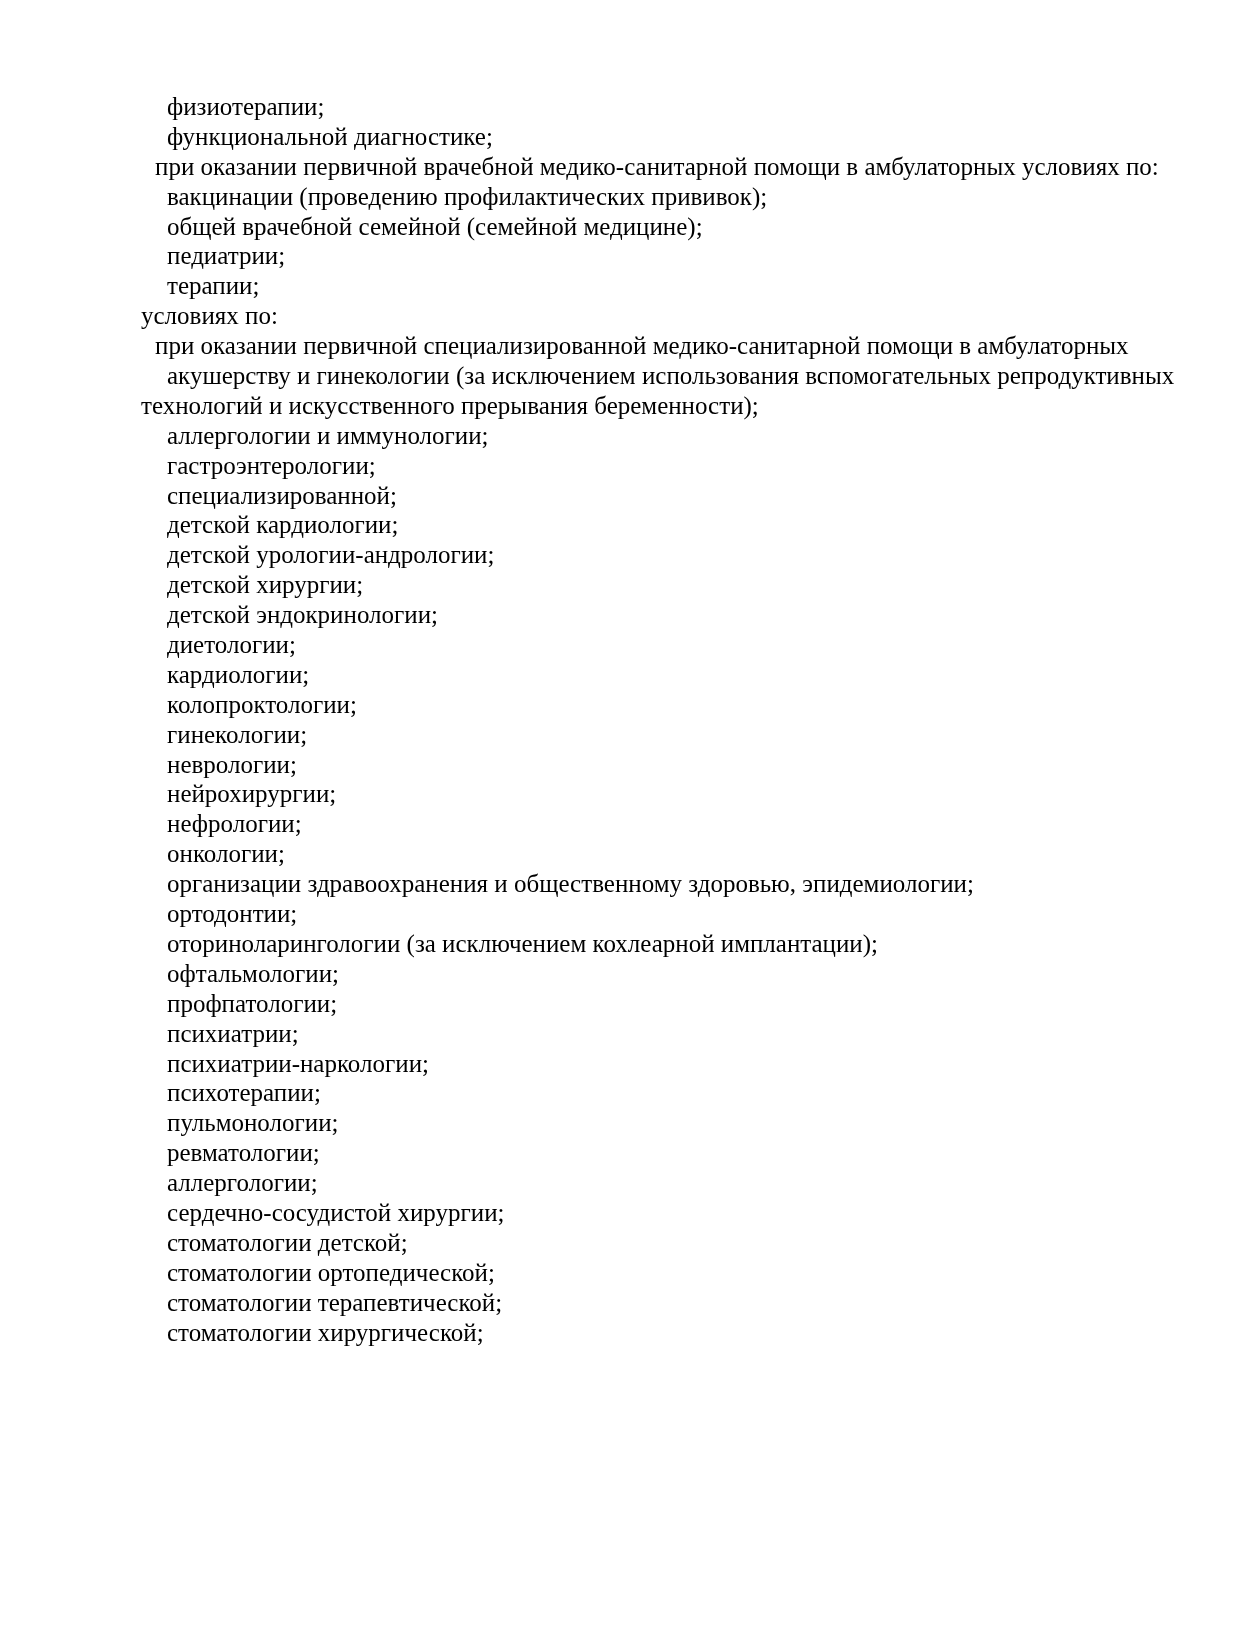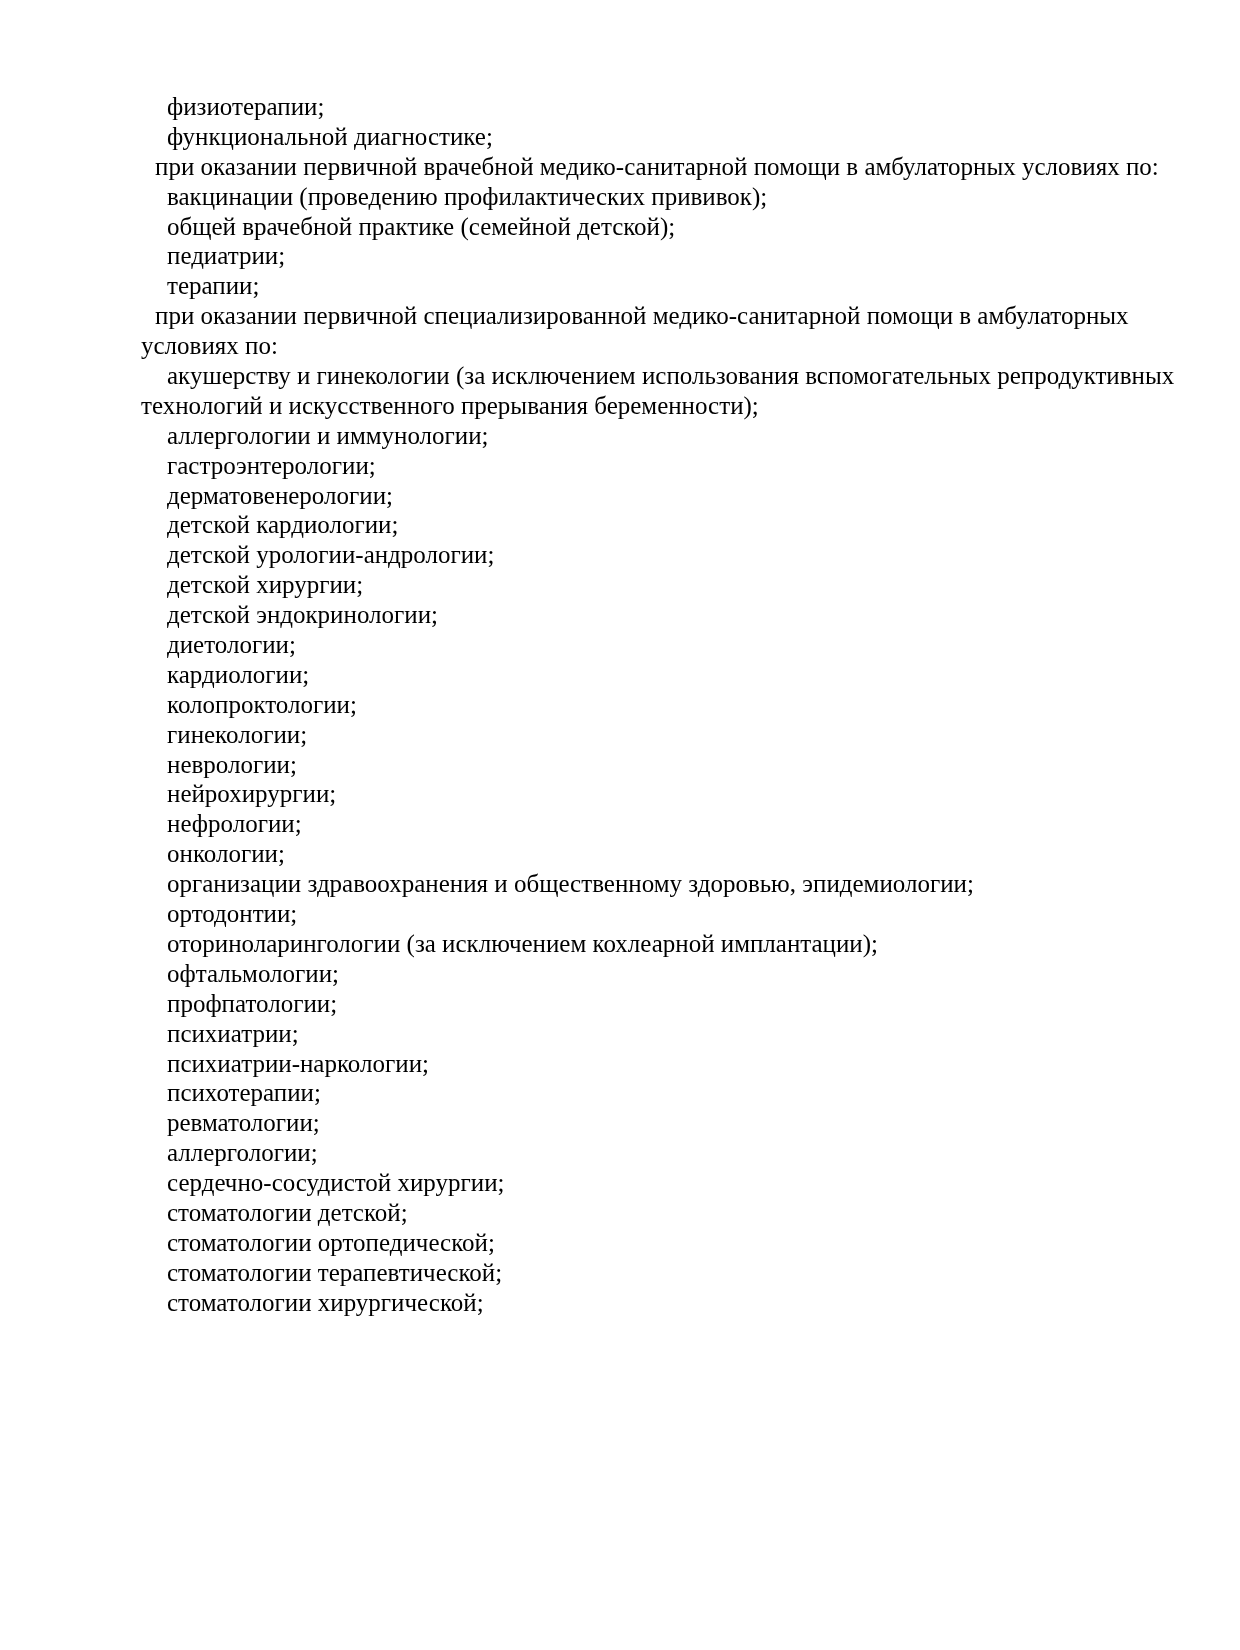--- a/index.html
+++ b/index.html
@@ -42,7 +42,7 @@
       <div class="doc-line indent-2">функциональной диагностике;</div>
       <div class="doc-line indent-1">при оказании первичной врачебной медико-санитарной помощи в амбулаторных условиях по:</div>
       <div class="doc-line indent-2">вакцинации (проведению профилактических прививок);</div>
-      <div class="doc-line indent-2">общей врачебной практике (семейной детской);</div>
+      <div class="doc-line indent-2">общей врачебной семейной (семейной медицине);</div>
       <div class="doc-line indent-2">педиатрии;</div>
       <div class="doc-line indent-2">терапии;</div>
       <div class="doc-line indent-1">при оказании первичной специализированной медико-санитарной помощи в амбулаторных</div>

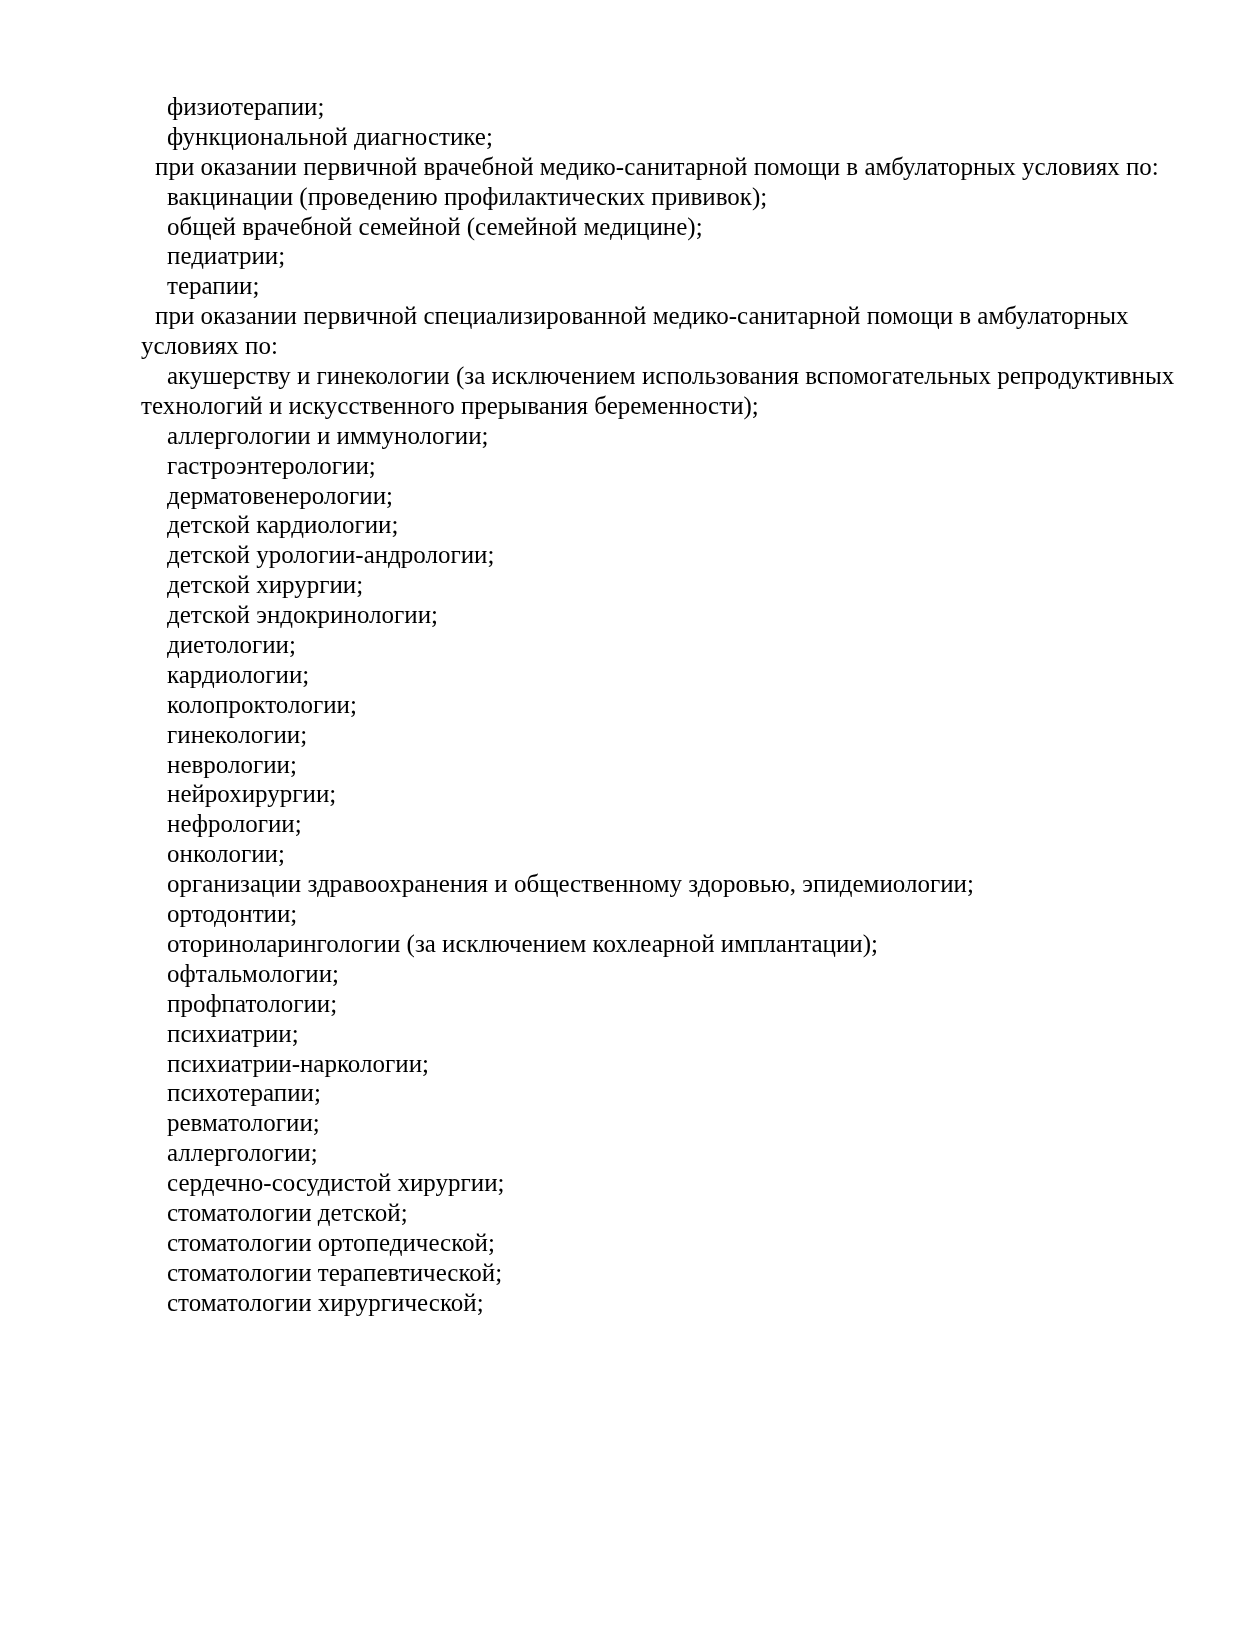--- a/index.html
+++ b/index.html
@@ -45,8 +45,8 @@
       <div class="doc-line indent-2">общей врачебной семейной (семейной медицине);</div>
       <div class="doc-line indent-2">педиатрии;</div>
       <div class="doc-line indent-2">терапии;</div>
+      <div class="doc-line indent-0">условиях по:</div>
       <div class="doc-line indent-1">при оказании первичной специализированной медико-санитарной помощи в амбулаторных</div>
-      <div class="doc-line indent-0">условиях по:</div>
       <div class="doc-line indent-2">акушерству и гинекологии (за исключением использования вспомогательных репродуктивных</div>
       <div class="doc-line indent-0">технологий и искусственного прерывания беременности);</div>
       <div class="doc-line indent-2">аллергологии и иммунологии;</div>

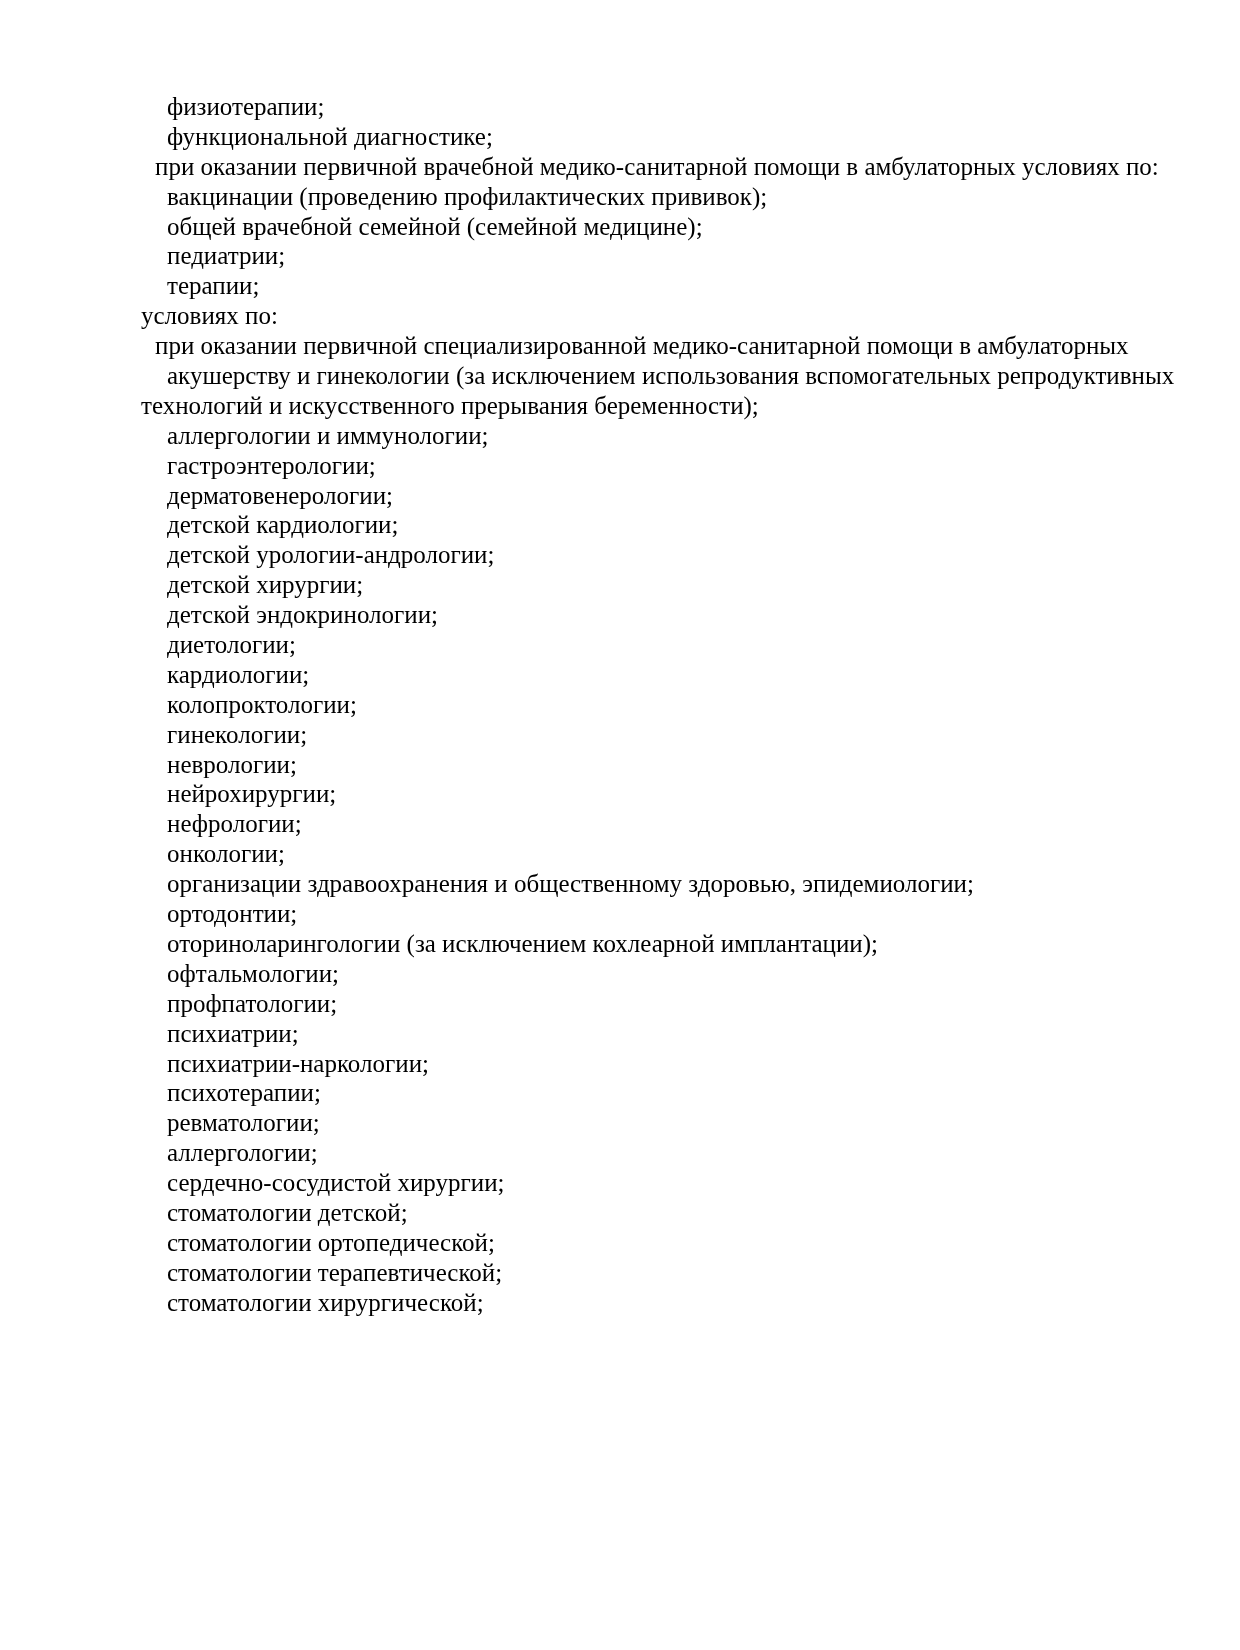--- a/index.html
+++ b/index.html
@@ -51,7 +51,7 @@
       <div class="doc-line indent-0">технологий и искусственного прерывания беременности);</div>
       <div class="doc-line indent-2">аллергологии и иммунологии;</div>
       <div class="doc-line indent-2">гастроэнтерологии;</div>
-      <div class="doc-line indent-2">дерматовенерологии;</div>
+      <div class="doc-line indent-2">специализированной;</div>
       <div class="doc-line indent-2">детской кардиологии;</div>
       <div class="doc-line indent-2">детской урологии-андрологии;</div>
       <div class="doc-line indent-2">детской хирургии;</div>

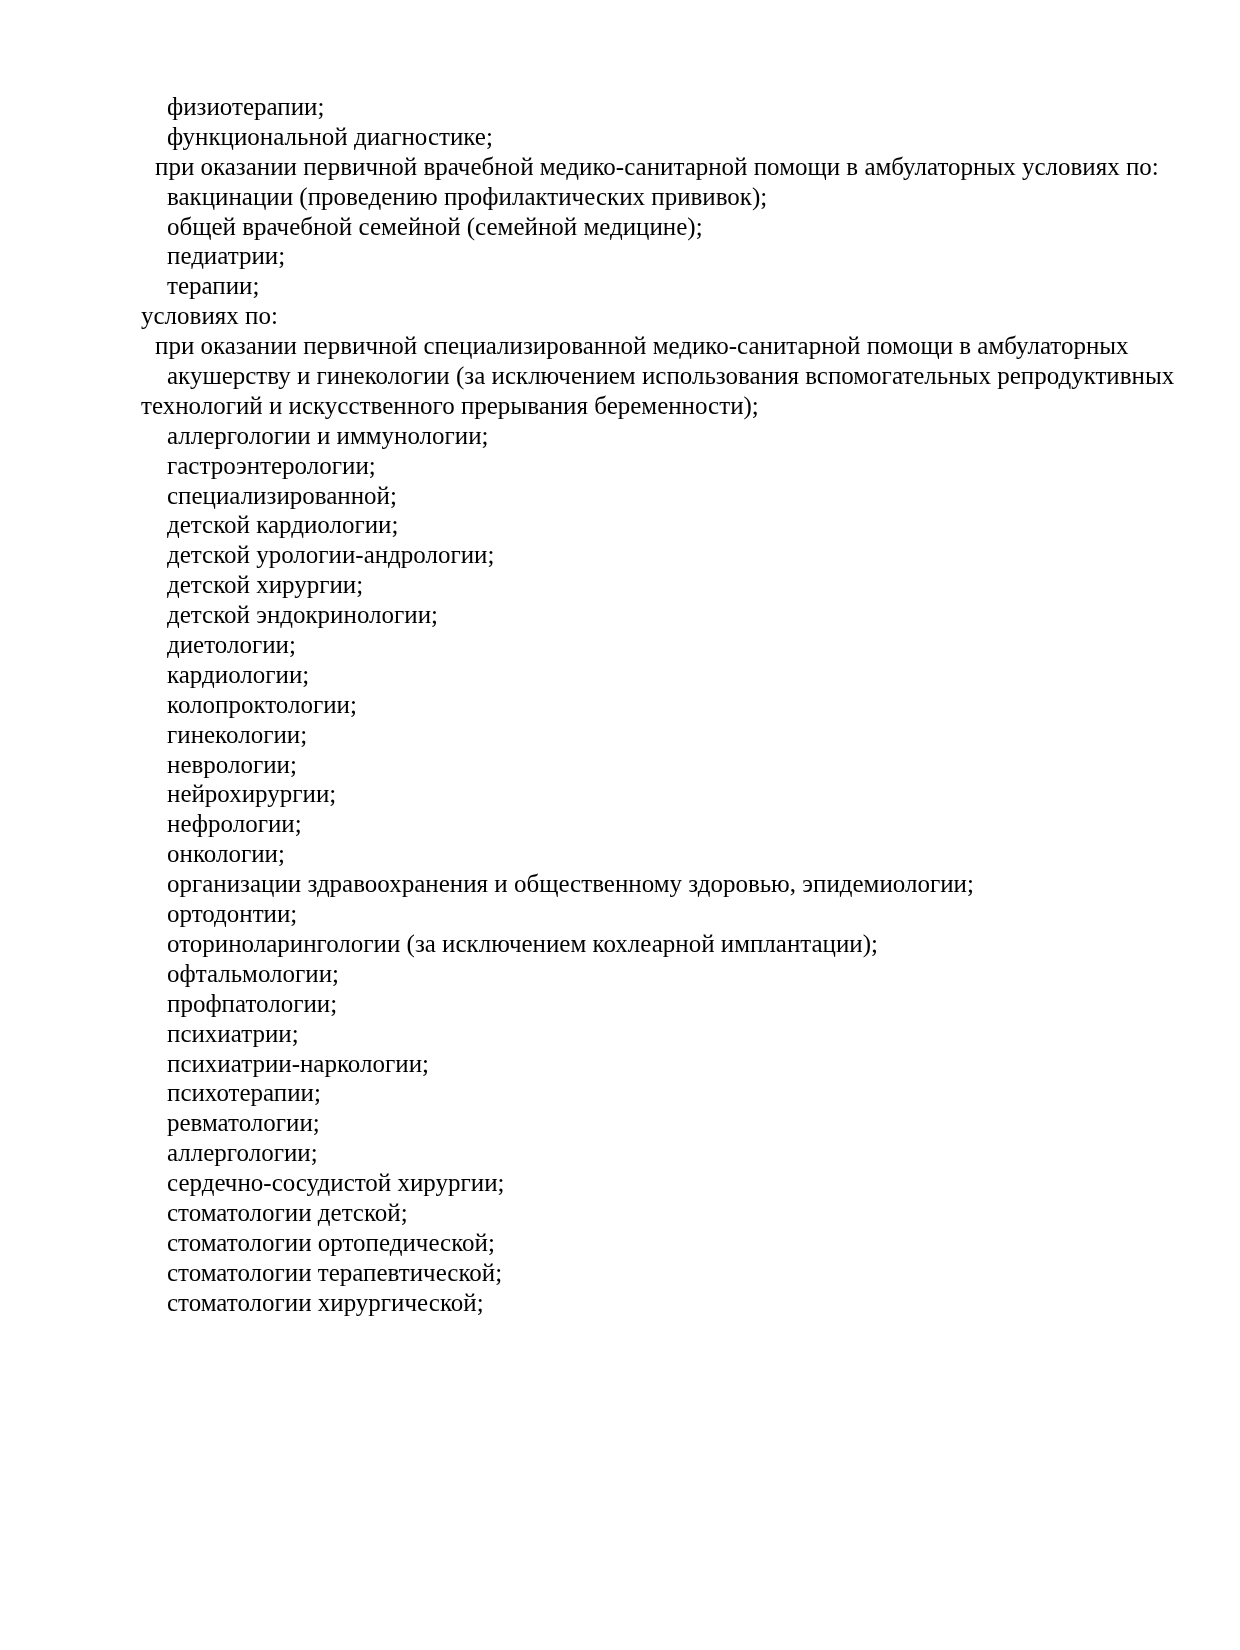--- a/index.html
+++ b/index.html
@@ -72,6 +72,7 @@
       <div class="doc-line indent-2">психиатрии;</div>
       <div class="doc-line indent-2">психиатрии-наркологии;</div>
       <div class="doc-line indent-2">психотерапии;</div>
+      <div class="doc-line indent-2">пульмонологии;</div>
       <div class="doc-line indent-2">ревматологии;</div>
       <div class="doc-line indent-2">аллергологии;</div>
       <div class="doc-line indent-2">сердечно-сосудистой хирургии;</div>

